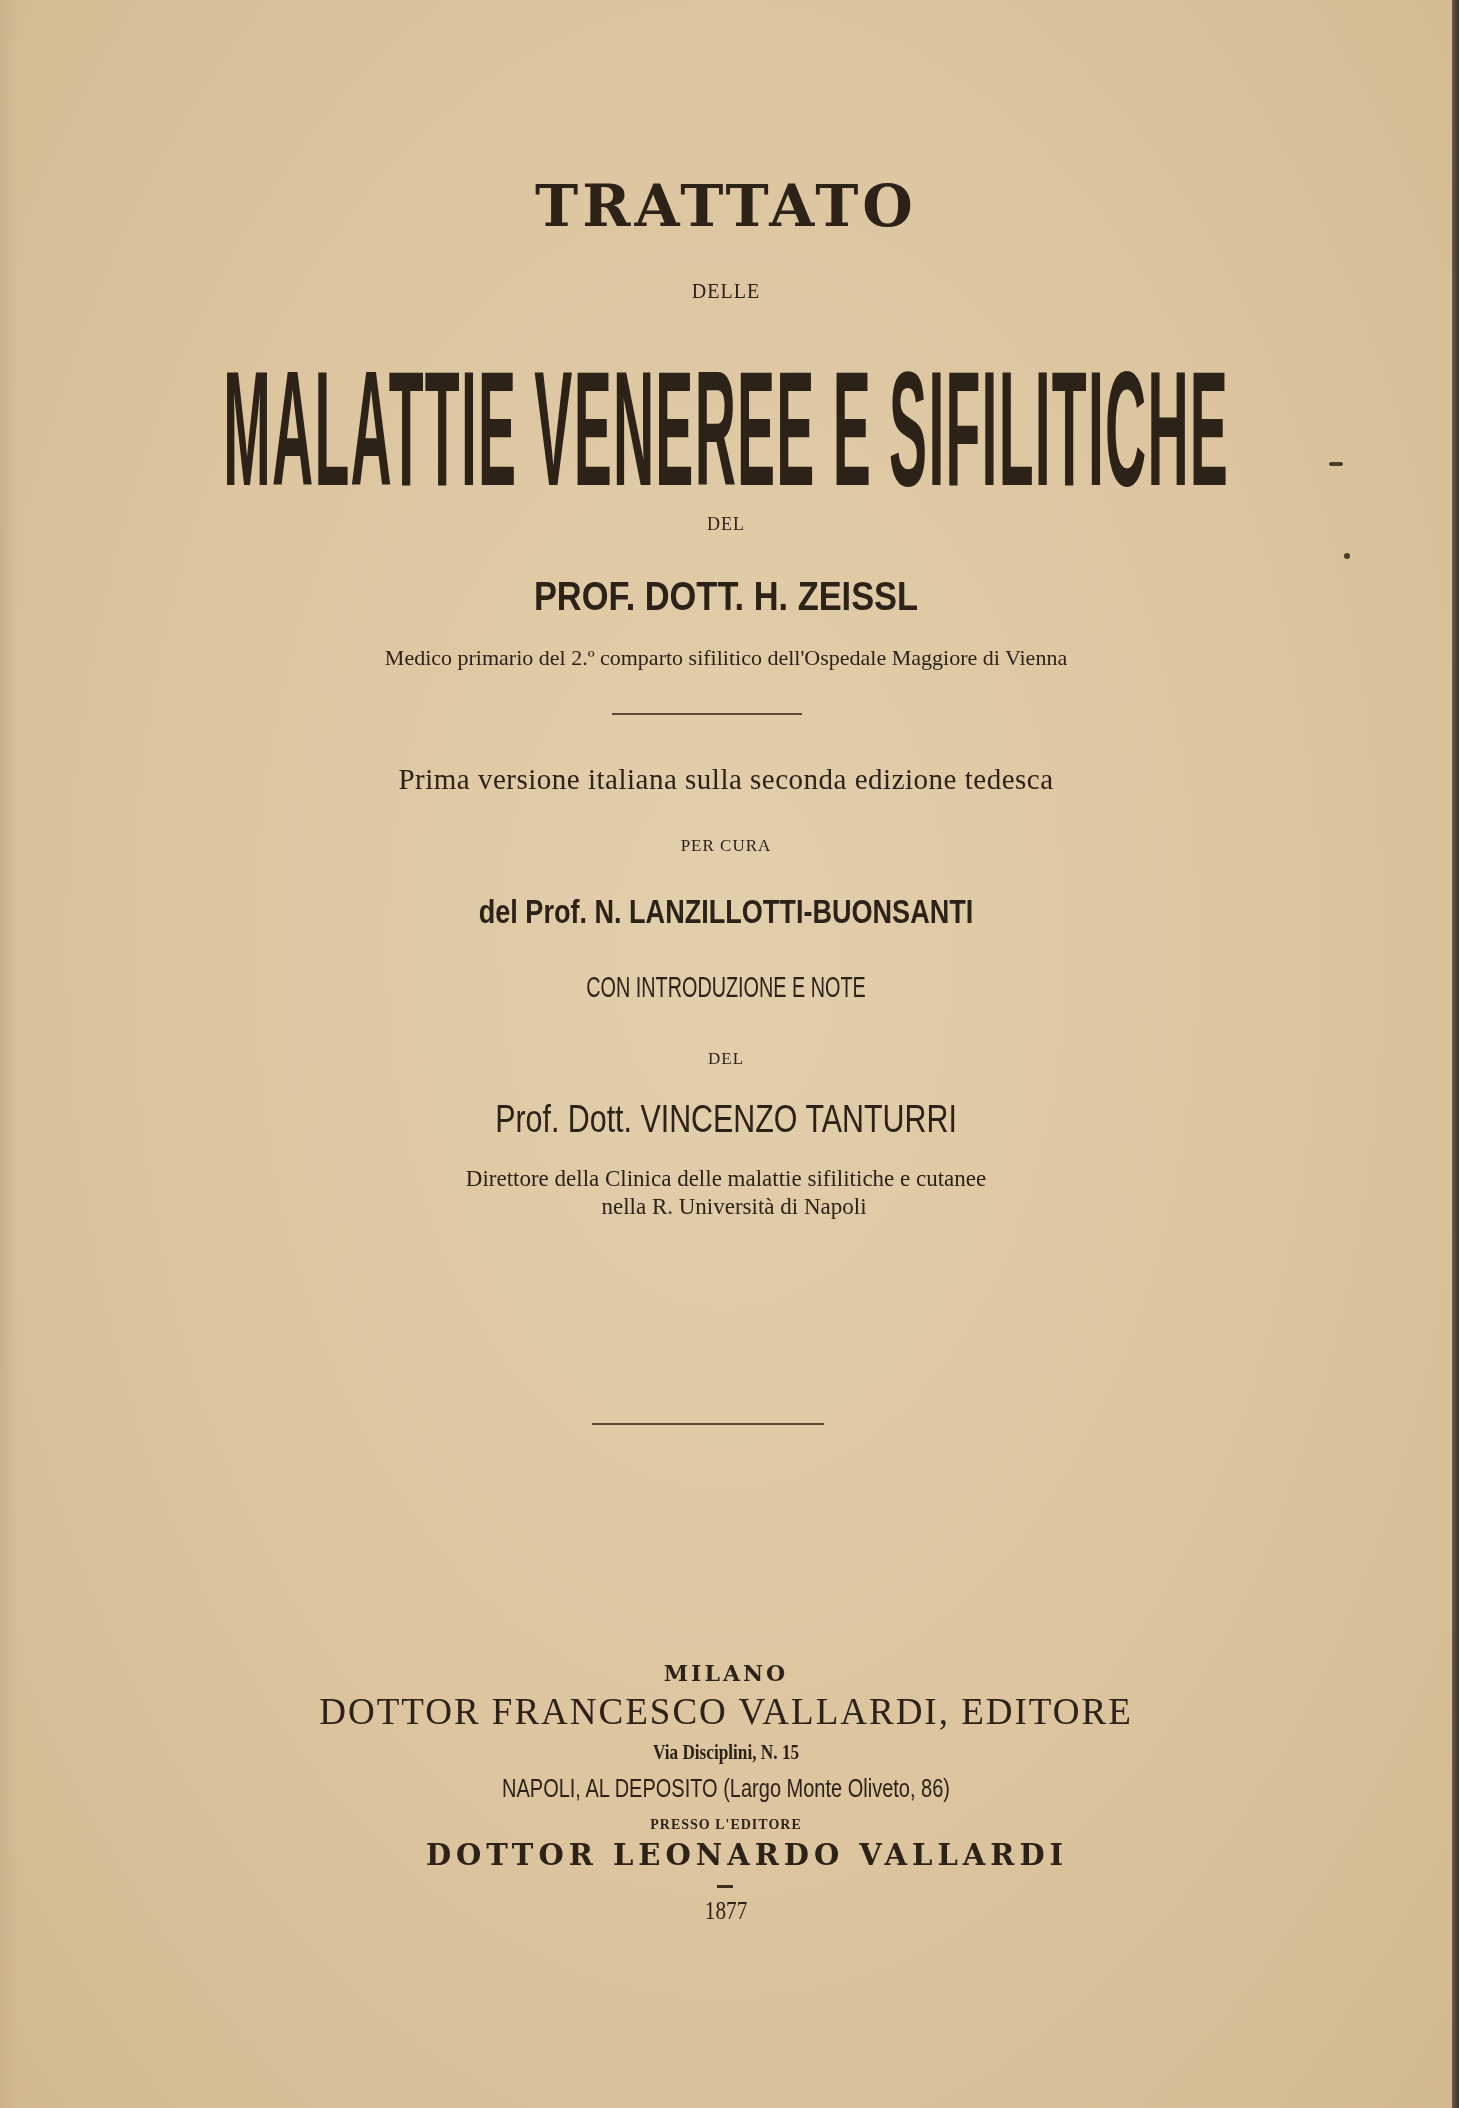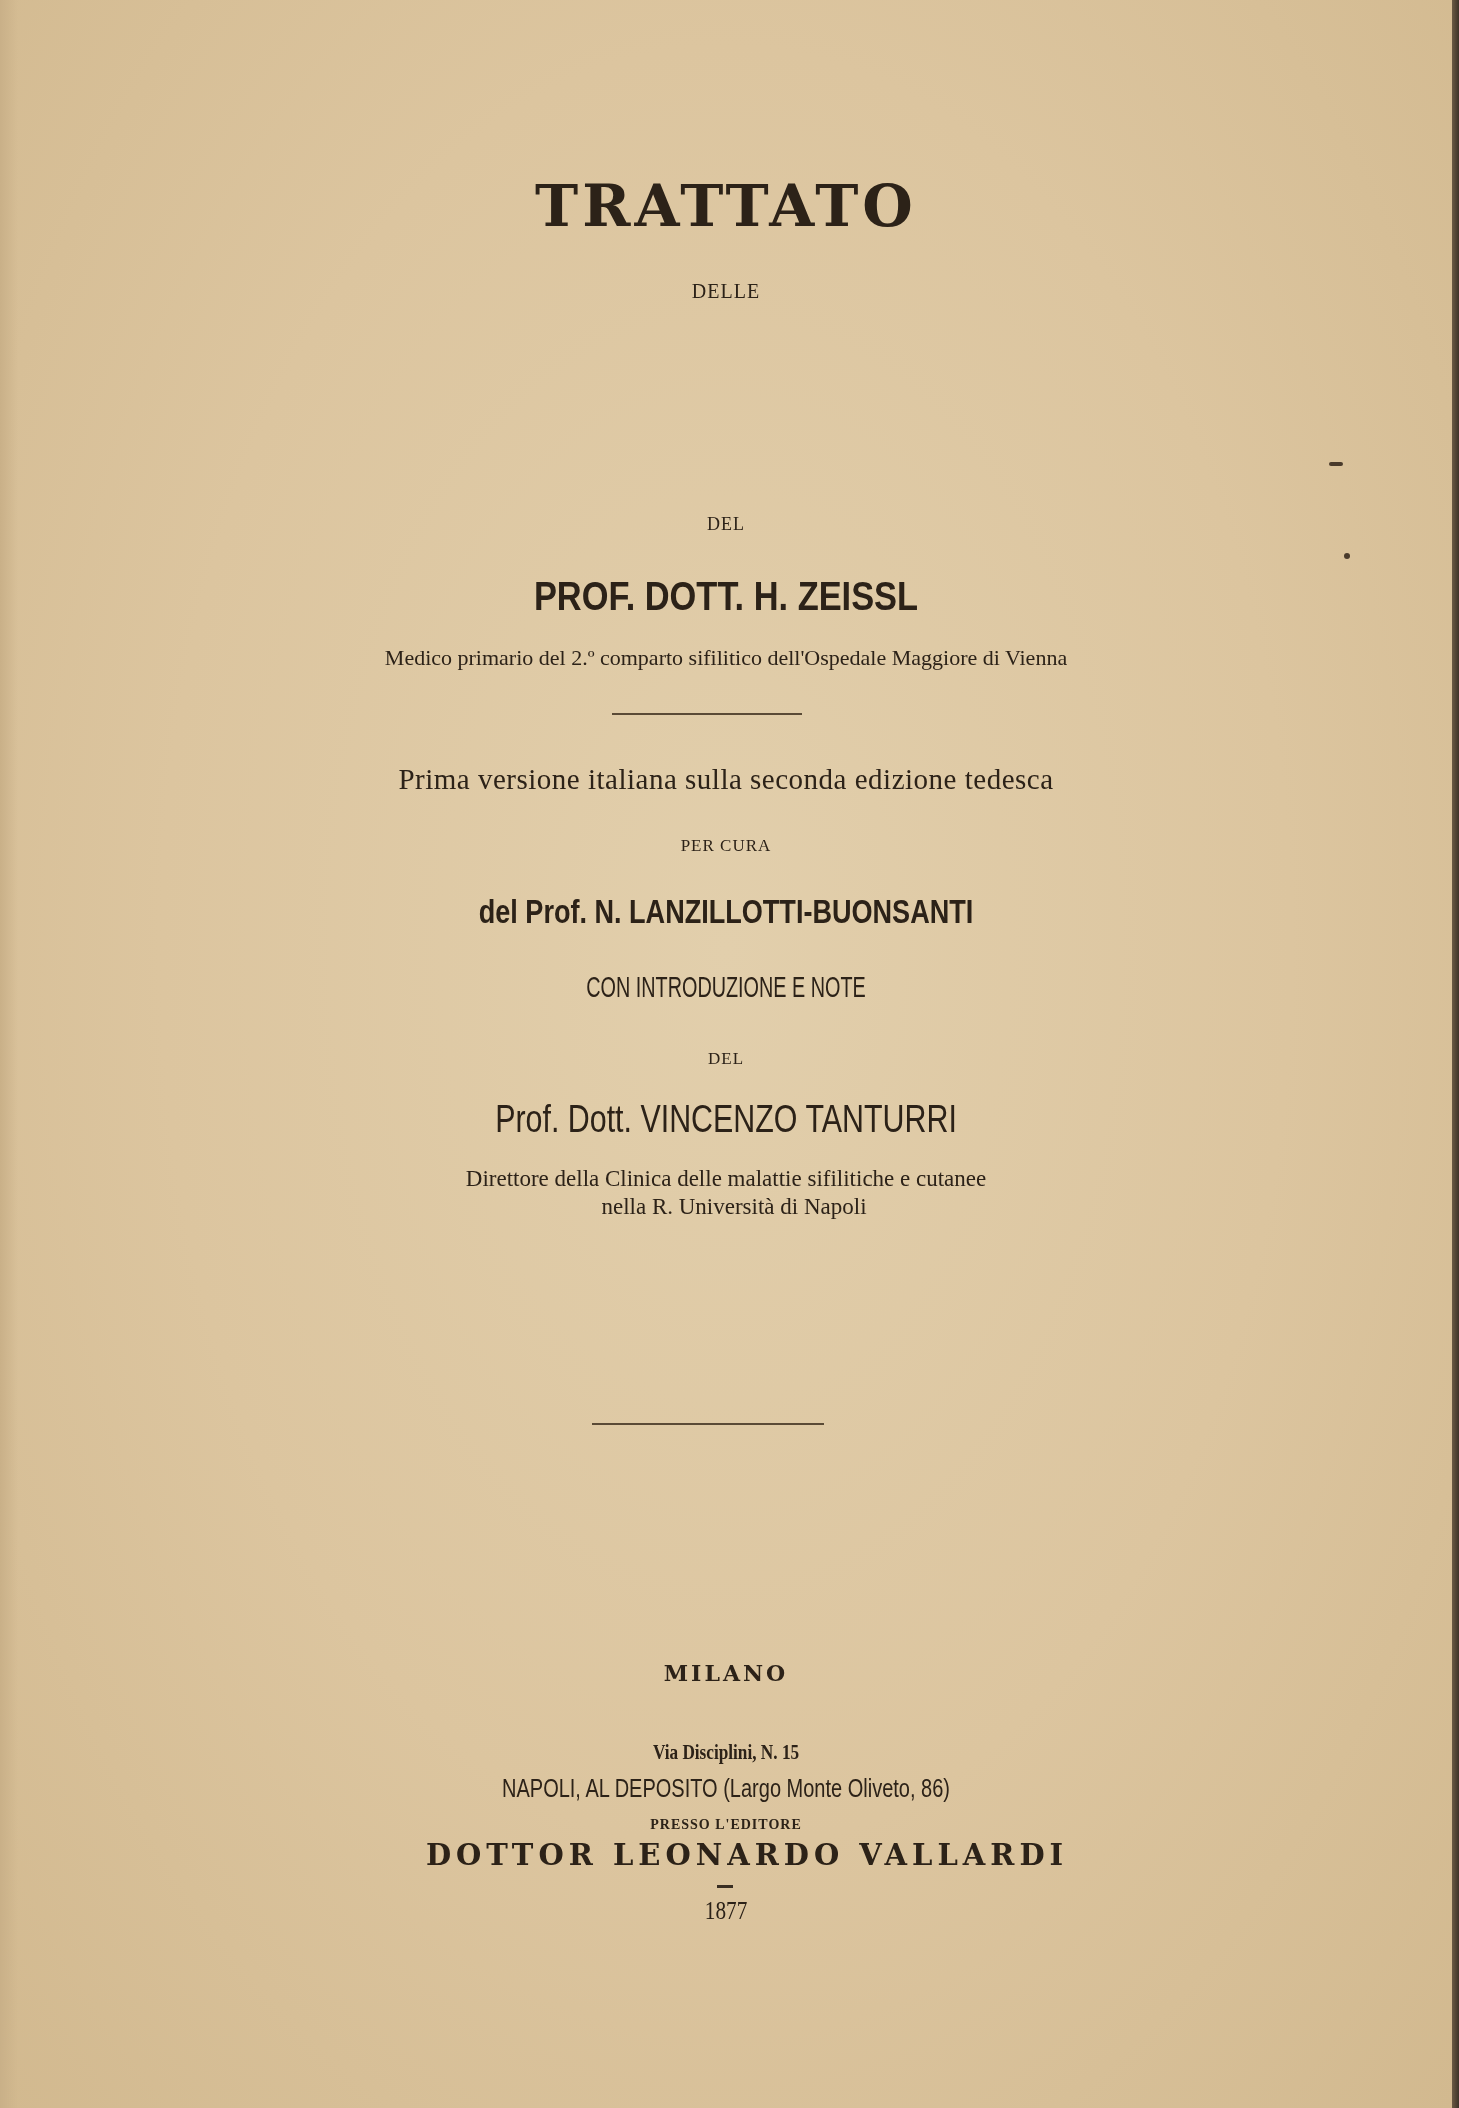--- a/index.html
+++ b/index.html
@@ -68,6 +68,9 @@
   <div class="line serif t-trattato">TRATTATO</div>
   <div class="line lserif t-delle">DELLE</div>
 
+  <div class="line t-main">
+    <span>MALATTIE VENEREE E SIFILITICHE</span>
+  </div>
 
   <div class="line lserif t-del1">DEL</div>
   <div class="line cond t-zeissl">PROF. DOTT. H. ZEISSL</div>

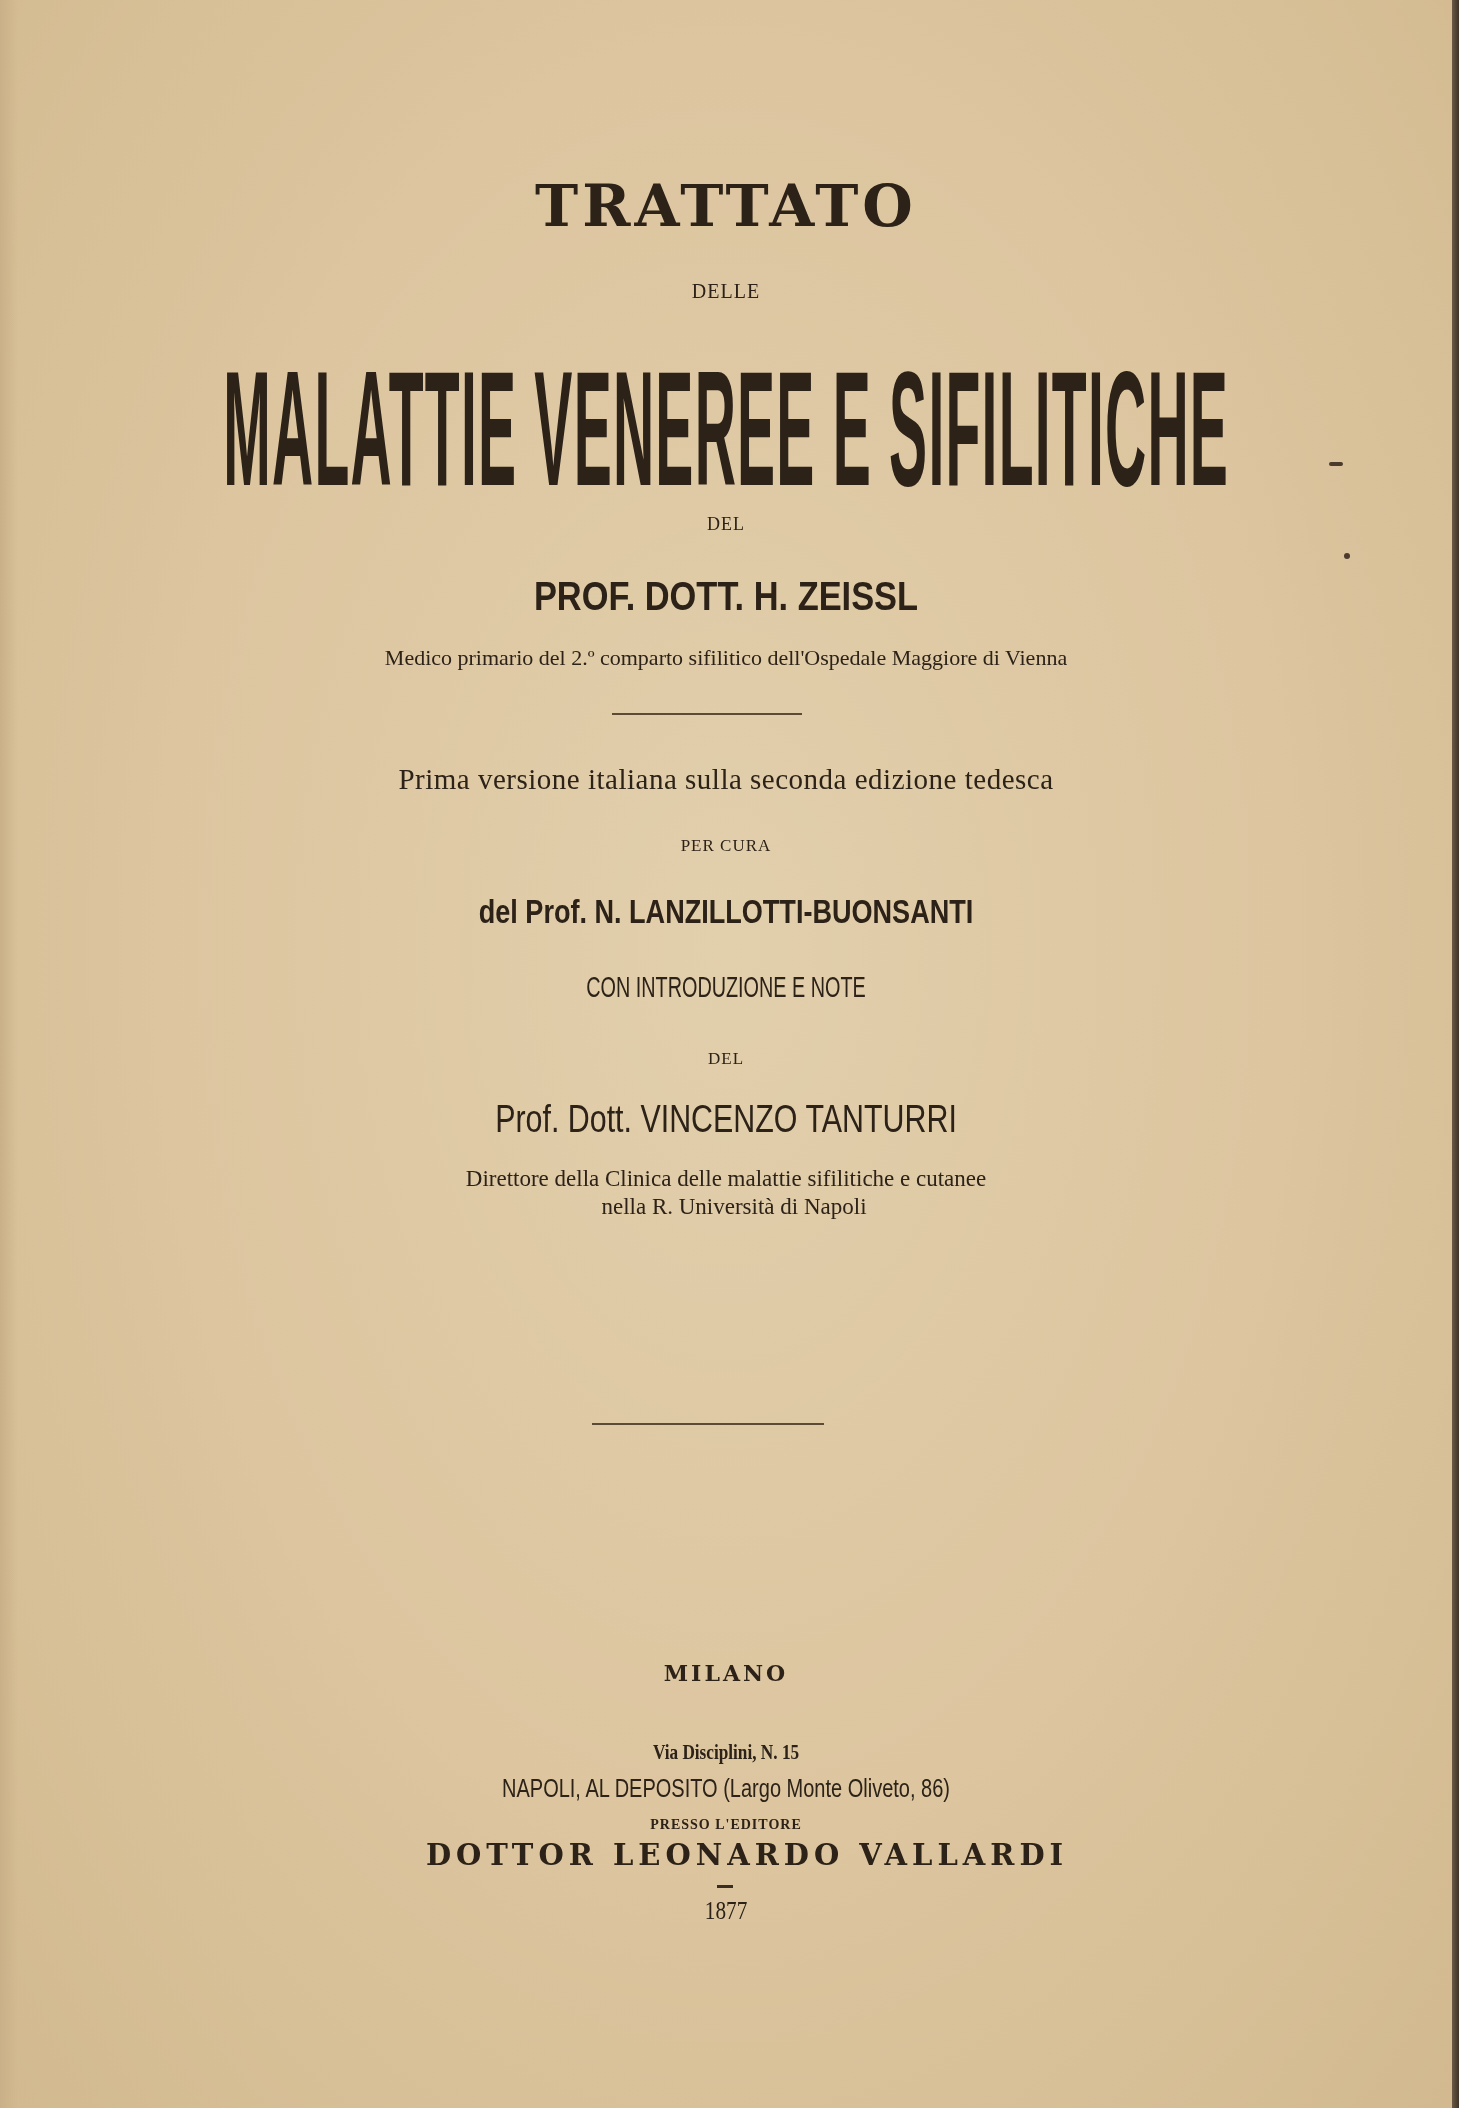--- a/index.html
+++ b/index.html
@@ -90,6 +90,7 @@
   <div class="rule2"></div>
 
   <div class="line serif t-milano">MILANO</div>
+  <div class="line lserif t-francesco">DOTTOR FRANCESCO VALLARDI, EDITORE</div>
   <div class="line lserif t-via">Via Disciplini, N. 15</div>
   <div class="line cond t-napoli">NAPOLI, AL DEPOSITO (Largo Monte Oliveto, 86)</div>
   <div class="line lserif t-presso">PRESSO L'EDITORE</div>

